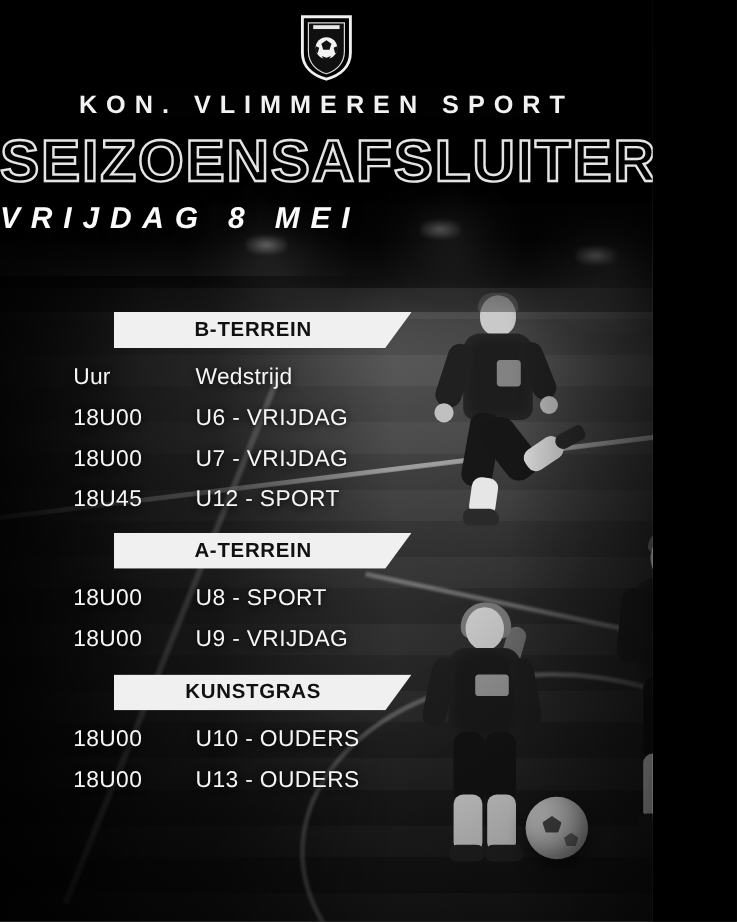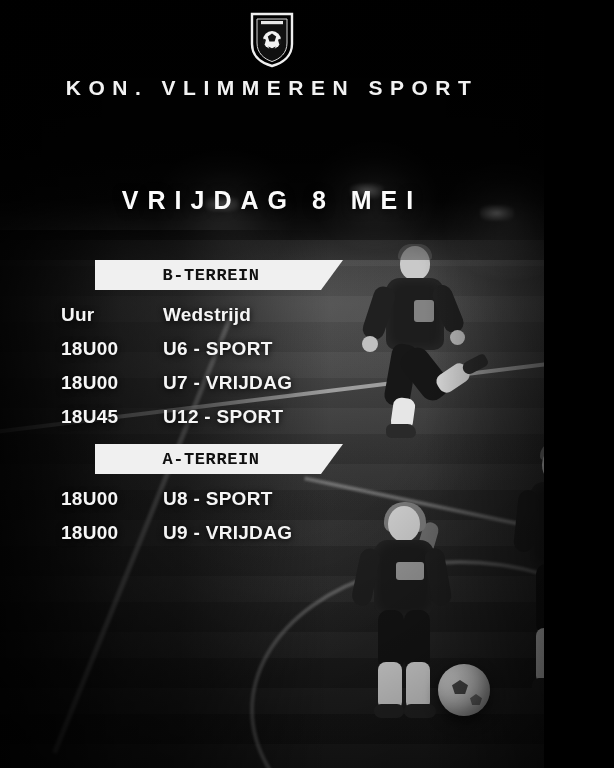--- a/index.html
+++ b/index.html
@@ -386,6 +386,7 @@
   </div>
 
   <div class="club-name">KON. VLIMMEREN SPORT</div>
+  <div class="headline">SEIZOENSAFSLUITER</div>
   <div class="subdate">VRIJDAG 8 MEI</div>
 
   <div class="schedule">

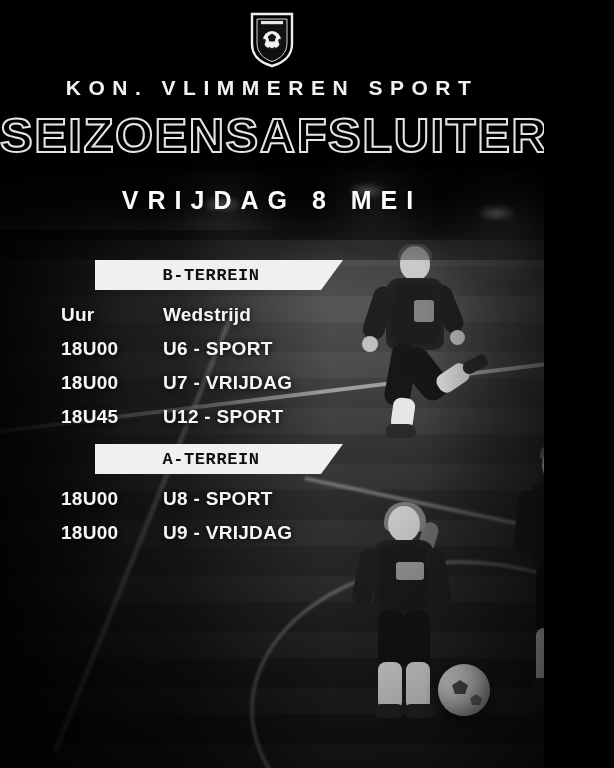--- a/index.html
+++ b/index.html
@@ -235,14 +235,14 @@
 
   .subdate {
     position: absolute;
-    left: 0; right: 0; top: 186px;
-    text-align: center;
+    left: 0; right: 0; top: 168px;
     color: #fbfbfb;
     font-size: 25px;
     font-weight: 700;
     letter-spacing: 9px;
     text-transform: uppercase;
     text-shadow: 0 2px 10px rgba(0,0,0,0.85);
+    font-style: italic;
   }
 
   

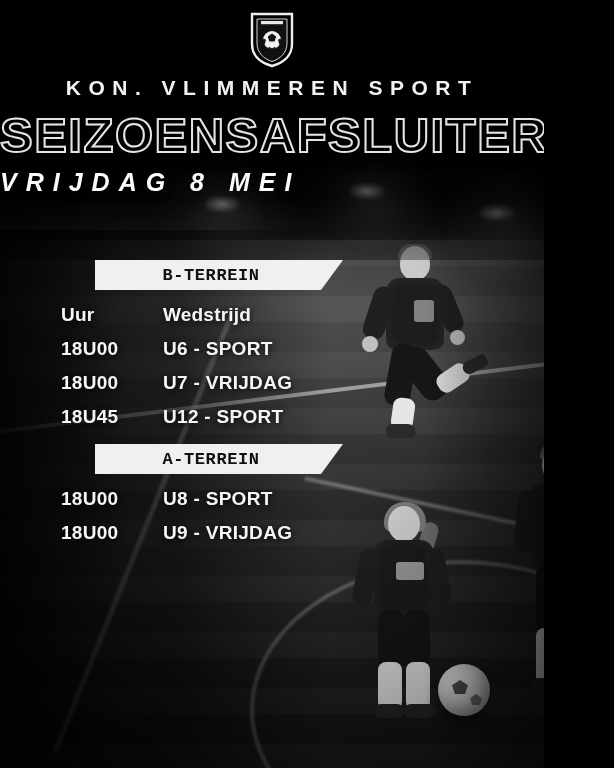--- a/index.html
+++ b/index.html
@@ -262,7 +262,6 @@
     align-items: center;
     justify-content: center;
     margin-left: 40px;
-    font-family: Liberation Mono, monospace;
   }
   .field-banner span {
     color: #111;

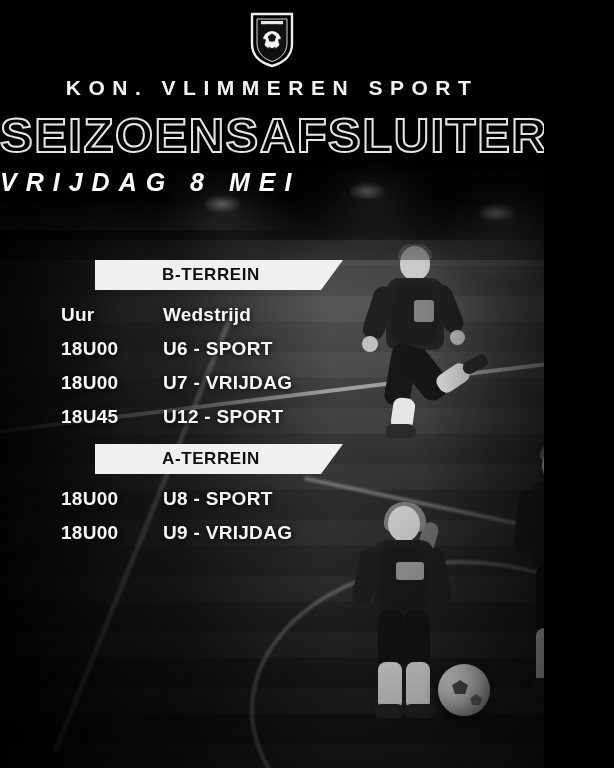--- a/index.html
+++ b/index.html
@@ -281,7 +281,7 @@
   table.rows td {
     color: #f5f5f5;
     font-size: 19px;
-    font-weight: 700;
+    font-weight: 400;
     letter-spacing: 0.3px;
     padding: 6px 0 6px 0;
     text-shadow: 0 1px 6px rgba(0,0,0,0.95);

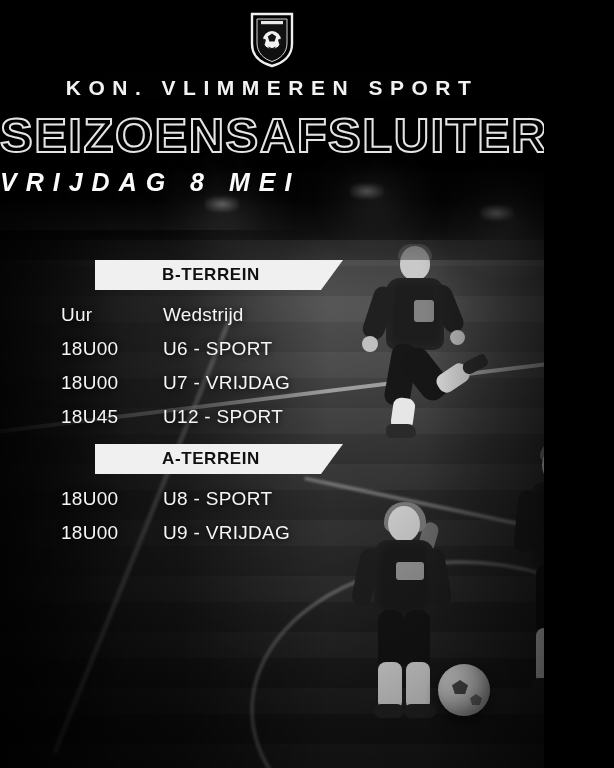--- a/index.html
+++ b/index.html
@@ -402,7 +402,7 @@
         </tr>
         <tr>
           <td class="time">18U00</td>
-          <td>U6 - SPORT</td>
+          <td>U6 - VRIJDAG</td>
         </tr>
         <tr>
           <td class="time">18U00</td>

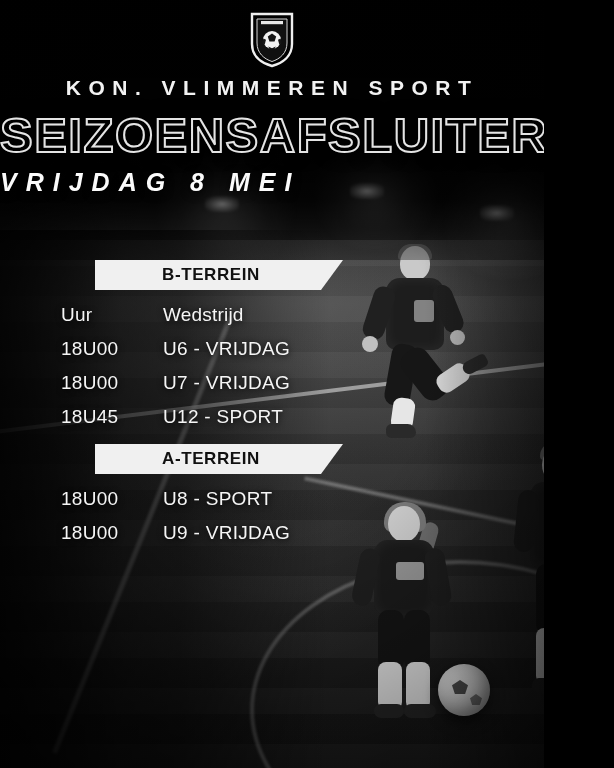--- a/index.html
+++ b/index.html
@@ -438,6 +438,23 @@
 
     <div class="spacer-sm"></div>
 
+    <div class="group">
+      <div class="field-banner shift2">
+        <span>KUNSTGRAS</span>
+      </div>
+      <table class="rows">
+        <tbody>
+            <tr>
+          <td class="time">18U00</td>
+          <td>U10 - OUDERS</td>
+        </tr>
+        <tr>
+          <td class="time">18U00</td>
+          <td>U13 - OUDERS</td>
+        </tr>
+      </tbody>
+        </table>
+    </div>
 
   </div>
 </div>

